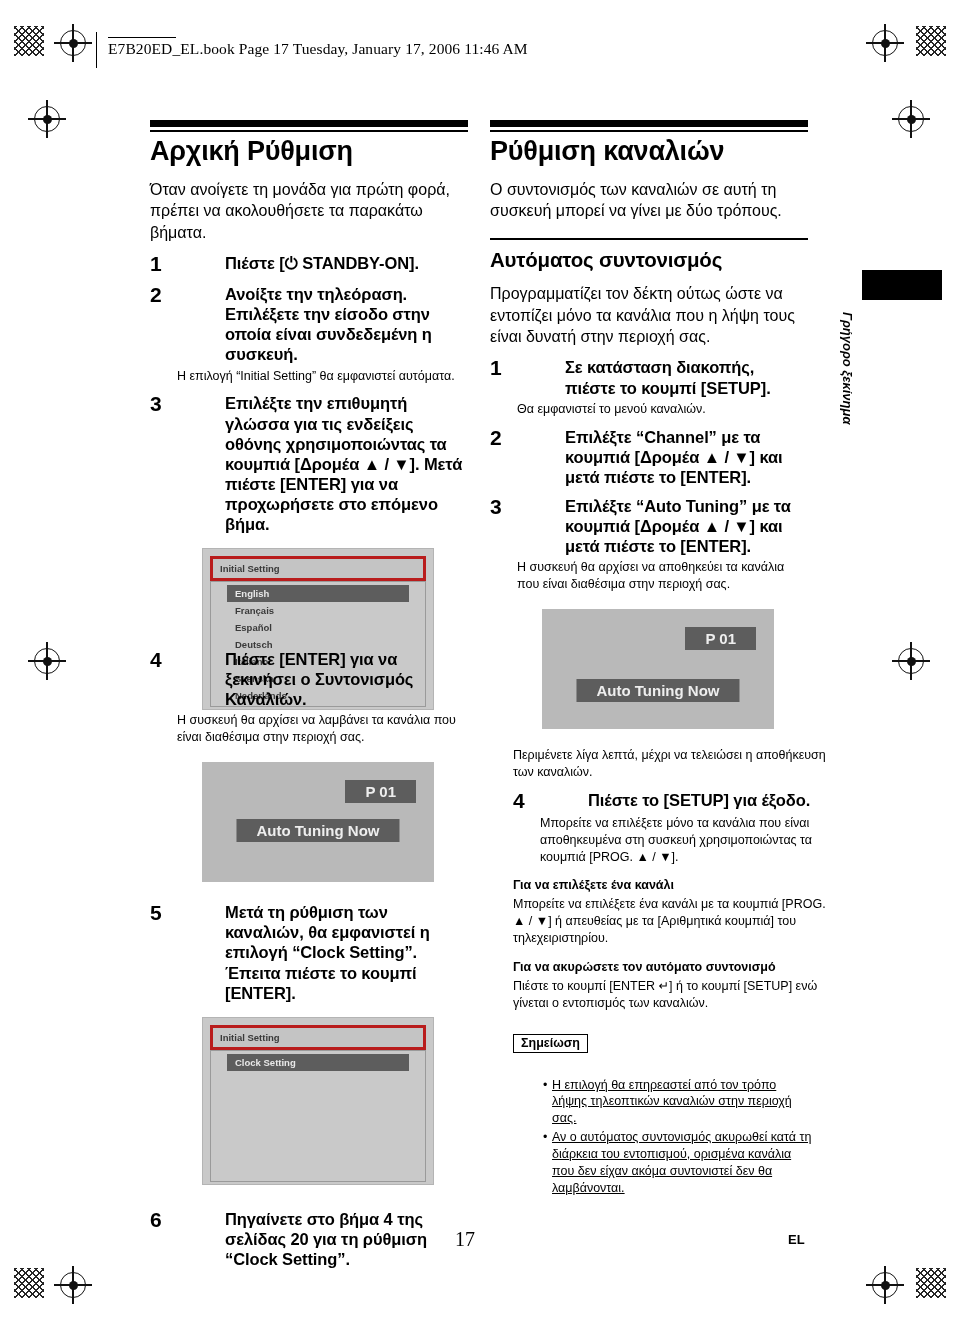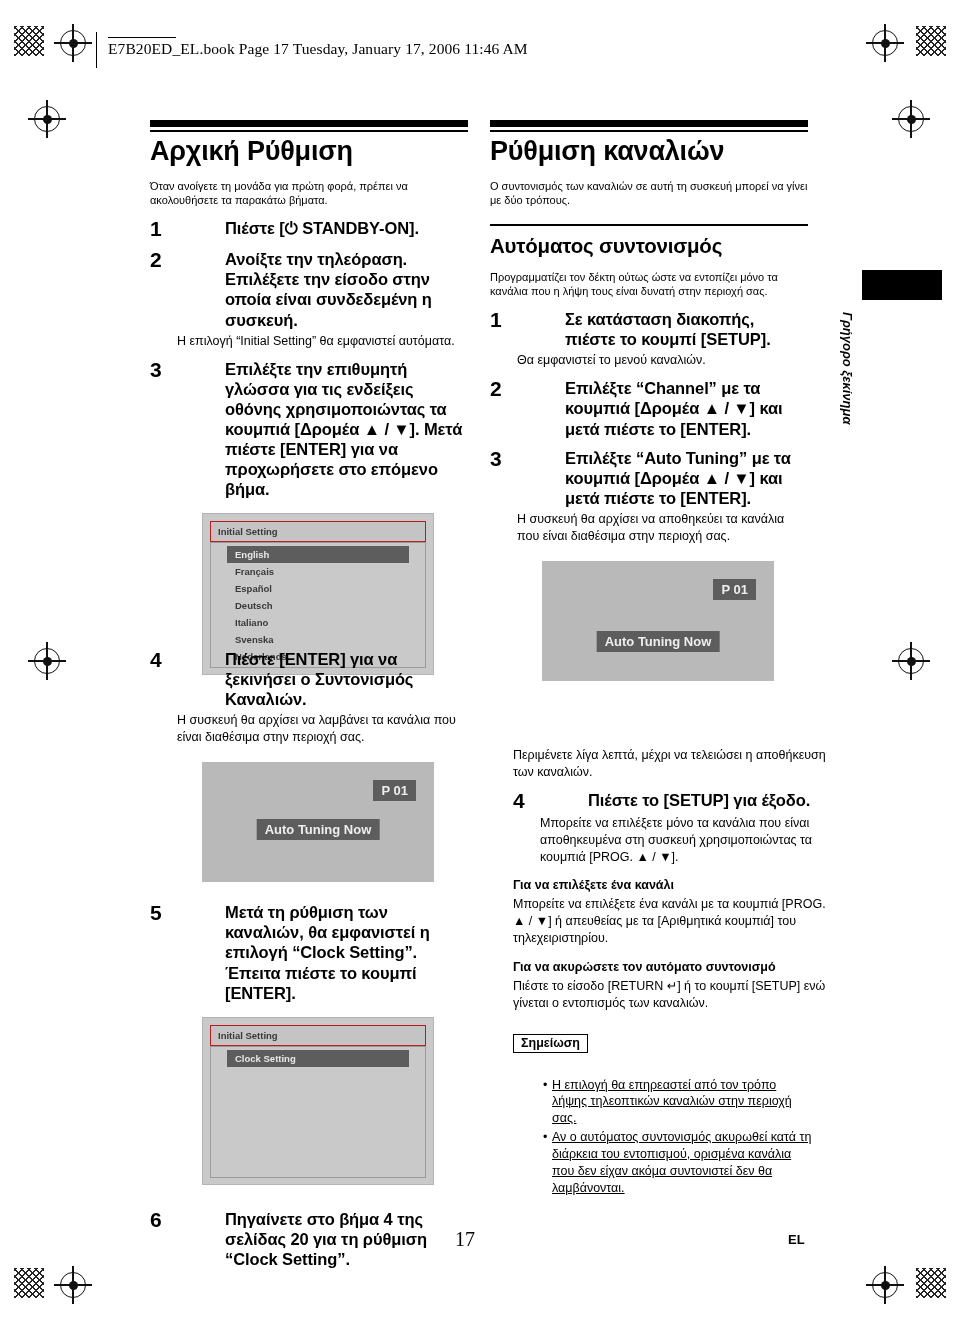--- a/index.html
+++ b/index.html
@@ -104,7 +104,7 @@
   }
 
   p.body {
-    font-size: 11px;
+    font-size: 16px;
     line-height: 1.34;
     margin: 12px 0 10px 0;
   }

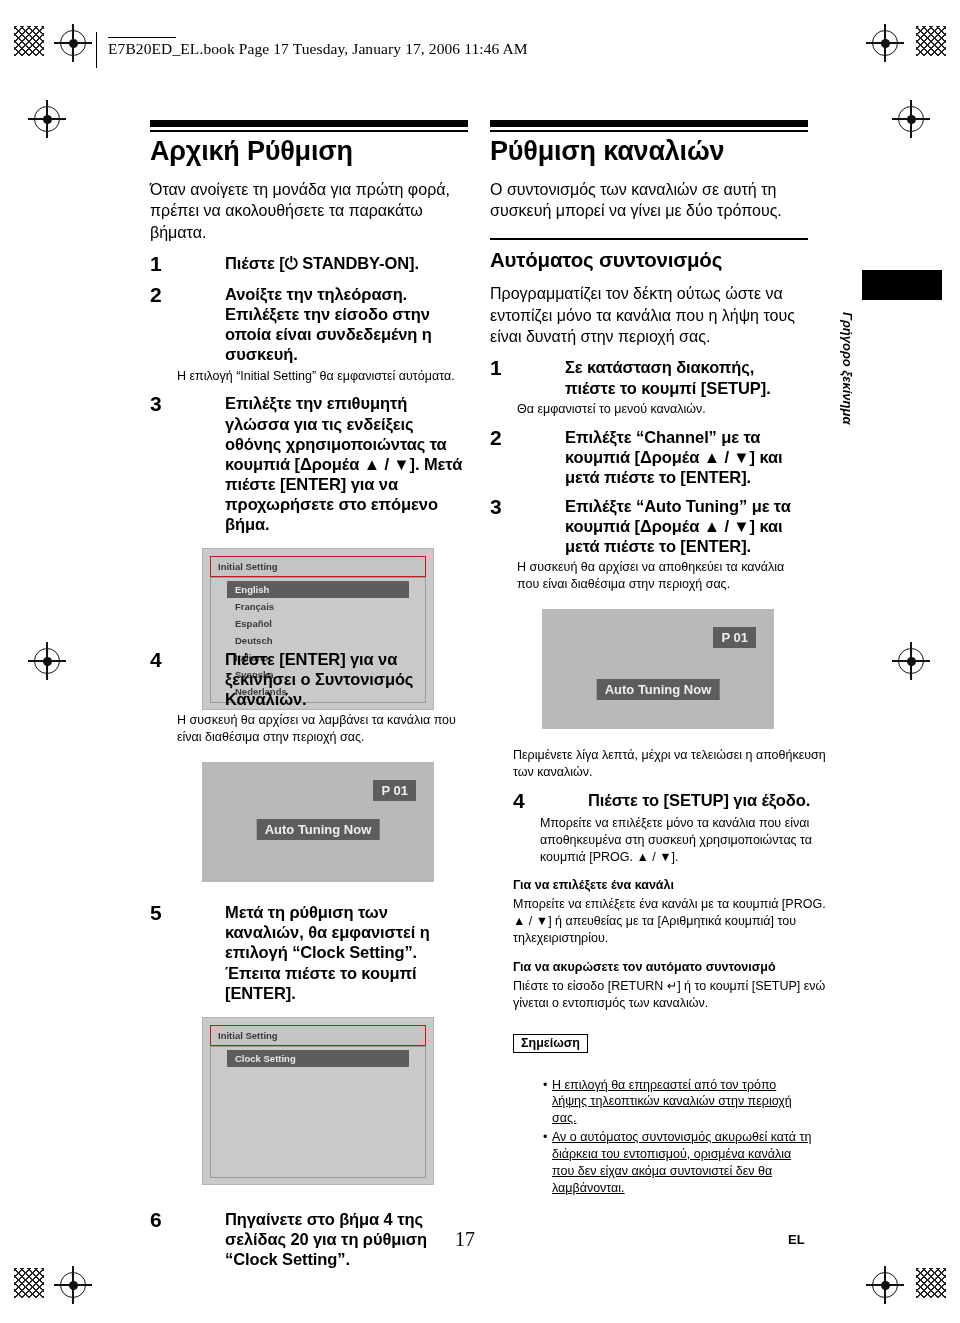--- a/index.html
+++ b/index.html
@@ -153,7 +153,7 @@
   }
   .osd-titlebar {
     background: #c4c4c4;
-    border: 1px solid #b91c1c;
+    border: 3px solid #b91c1c;
     color: #3a3a3a;
     font-size: 9.5px;
     font-weight: bold;

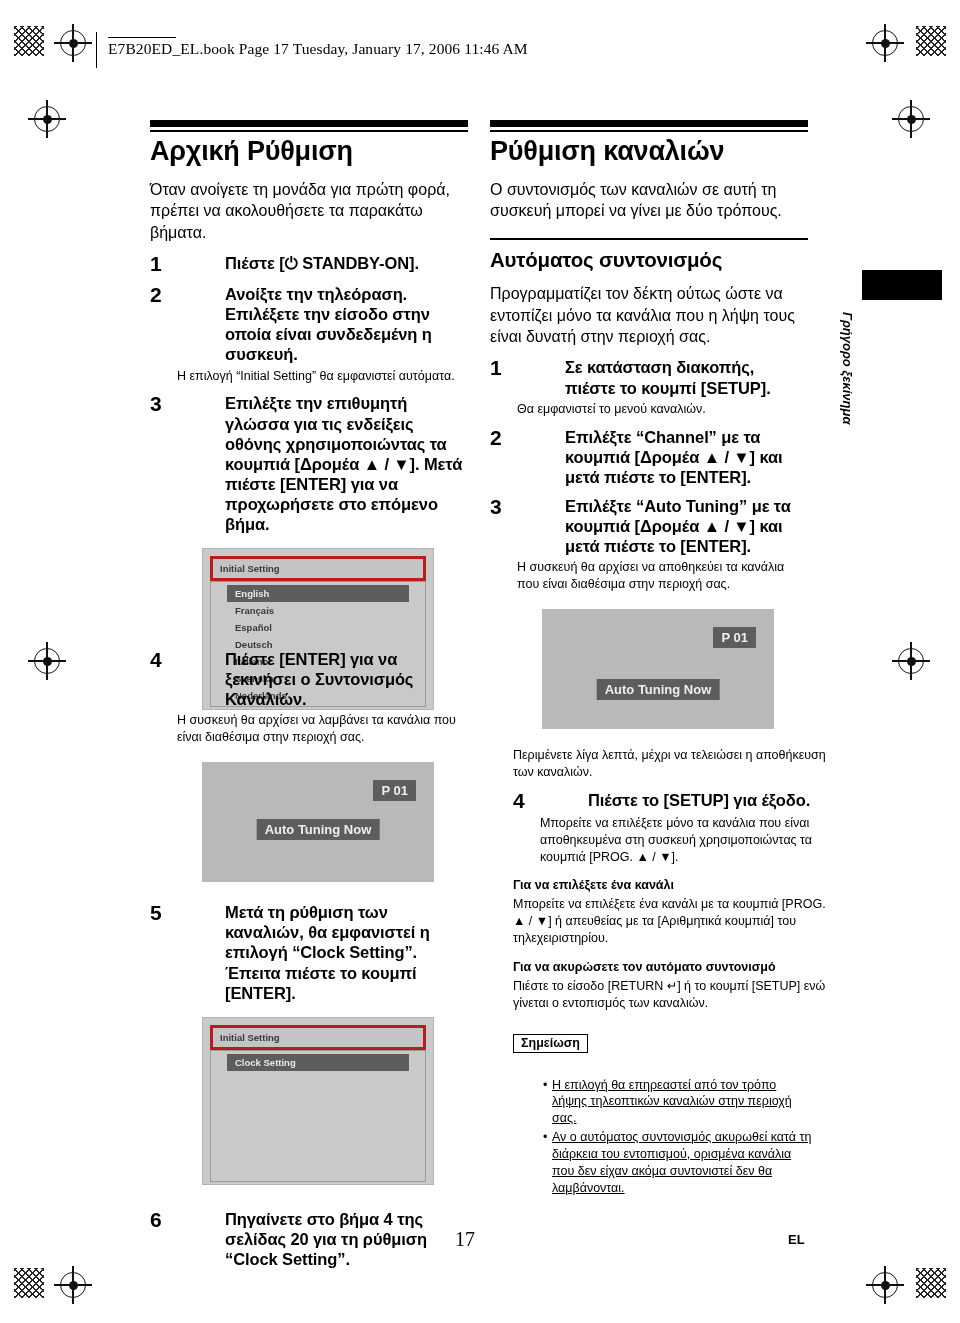--- a/index.html
+++ b/index.html
@@ -188,9 +188,9 @@
     position: absolute;
     background: #5d5d5d;
     color: #eeeeee;
-    font-size: 13px;
-    font-weight: bold;
-    padding: 3px 8px;
+    font-size: 15px;
+    font-weight: bold;
+    padding: 3px 20px;
     white-space: nowrap;
   }
 

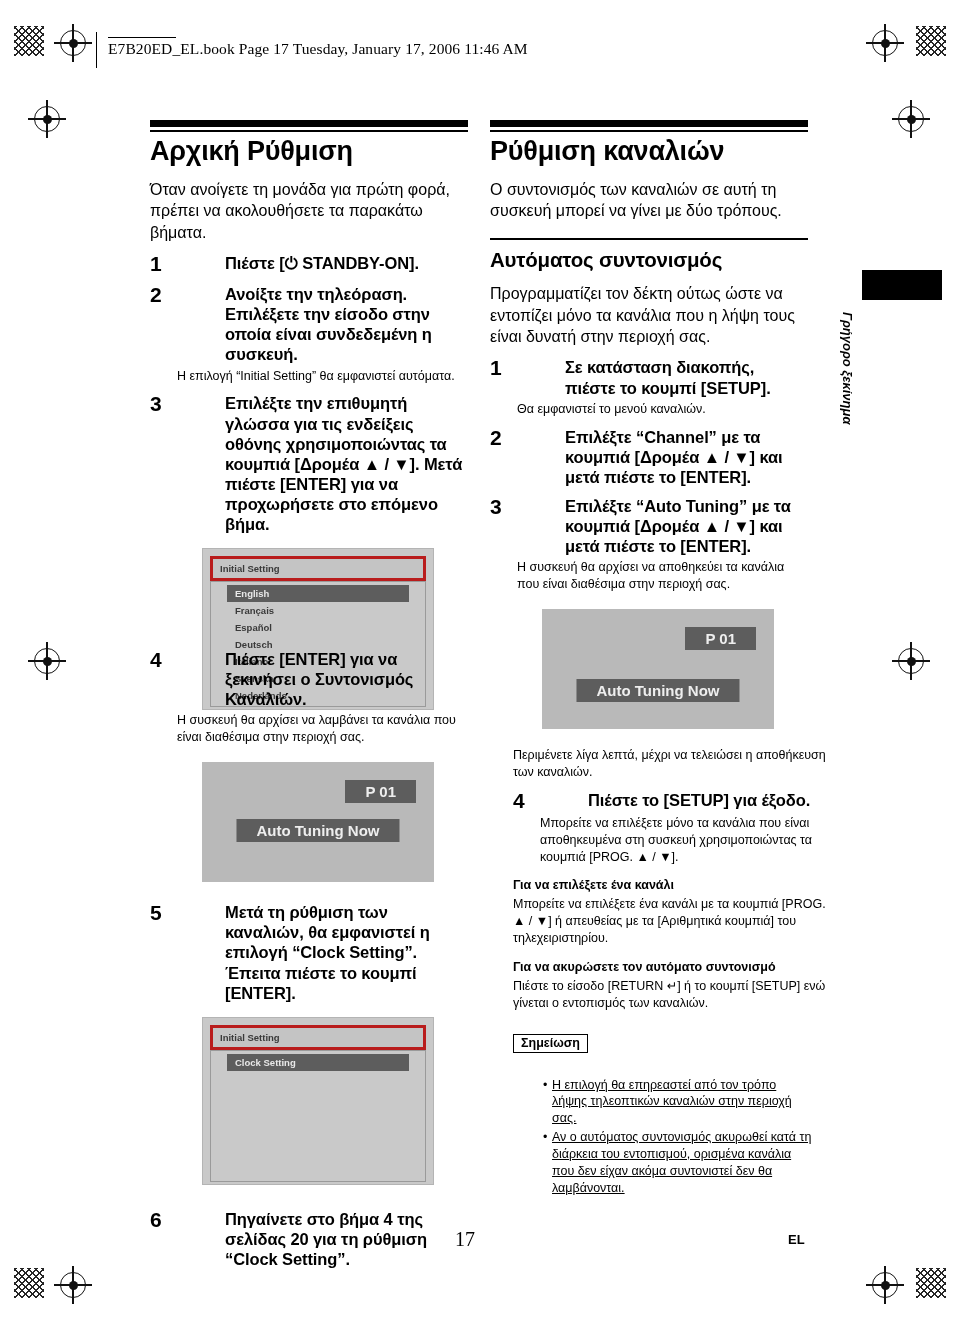--- a/index.html
+++ b/index.html
@@ -423,7 +423,7 @@
   <p class="note-small">Μπορείτε να επιλέξετε ένα κανάλι με τα κουμπιά [PROG. ▲ / ▼] ή απευθείας με τα [Αριθμητικά κουμπιά] του τηλεχειριστηρίου.</p>
 
   <div class="bold-lead">Για να ακυρώσετε τον αυτόματο συντονισμό</div>
-  <p class="note-small">Πιέστε το είσοδο [RETURN ↵] ή το κουμπί [SETUP] ενώ γίνεται ο εντοπισμός των καναλιών.</p>
+  <p class="note-small">Πιέστε το κουμπί [ENTER ↵] ή το κουμπί [SETUP] ενώ γίνεται ο εντοπισμός των καναλιών.</p>
 
   <div class="note-head">Σημείωση</div>
   <ul class="bullets">

